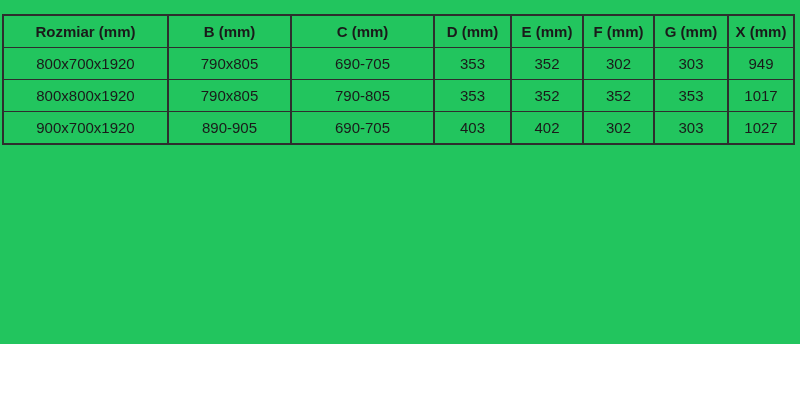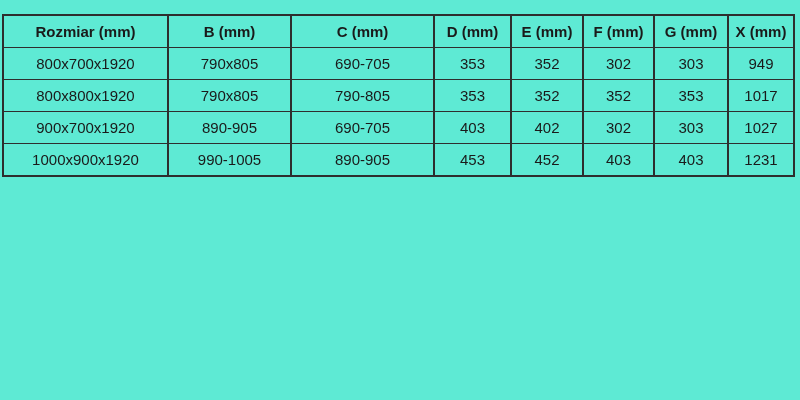--- a/index.html
+++ b/index.html
@@ -13,9 +13,9 @@
   }
   .page {
     width: 800px;
-    height: 400px;
+    height: 344px;
     position: relative;
-    background: #5eead4;
+    background: #22c55e;
     text-decoration: underline;
   }
   table.size-table {

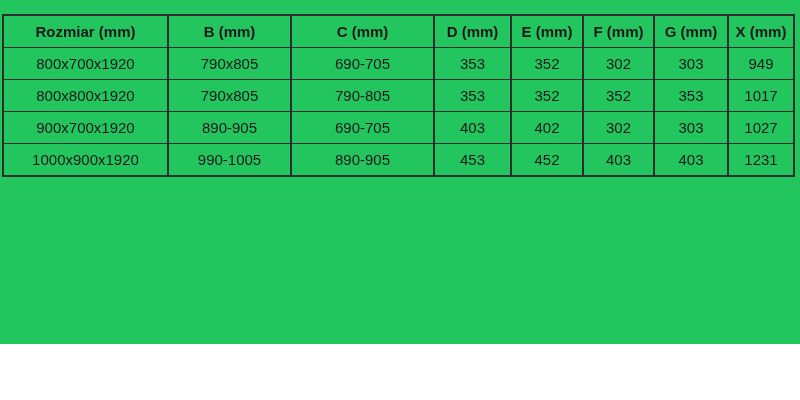--- a/index.html
+++ b/index.html
@@ -107,16 +107,6 @@
           <td>303</td>
           <td>1027</td>
         </tr>
-        <tr>
-          <td>1000x900x1920</td>
-          <td>990-1005</td>
-          <td>890-905</td>
-          <td>453</td>
-          <td>452</td>
-          <td>403</td>
-          <td>403</td>
-          <td>1231</td>
-        </tr>
       </tbody>
   </table>
 </div>

